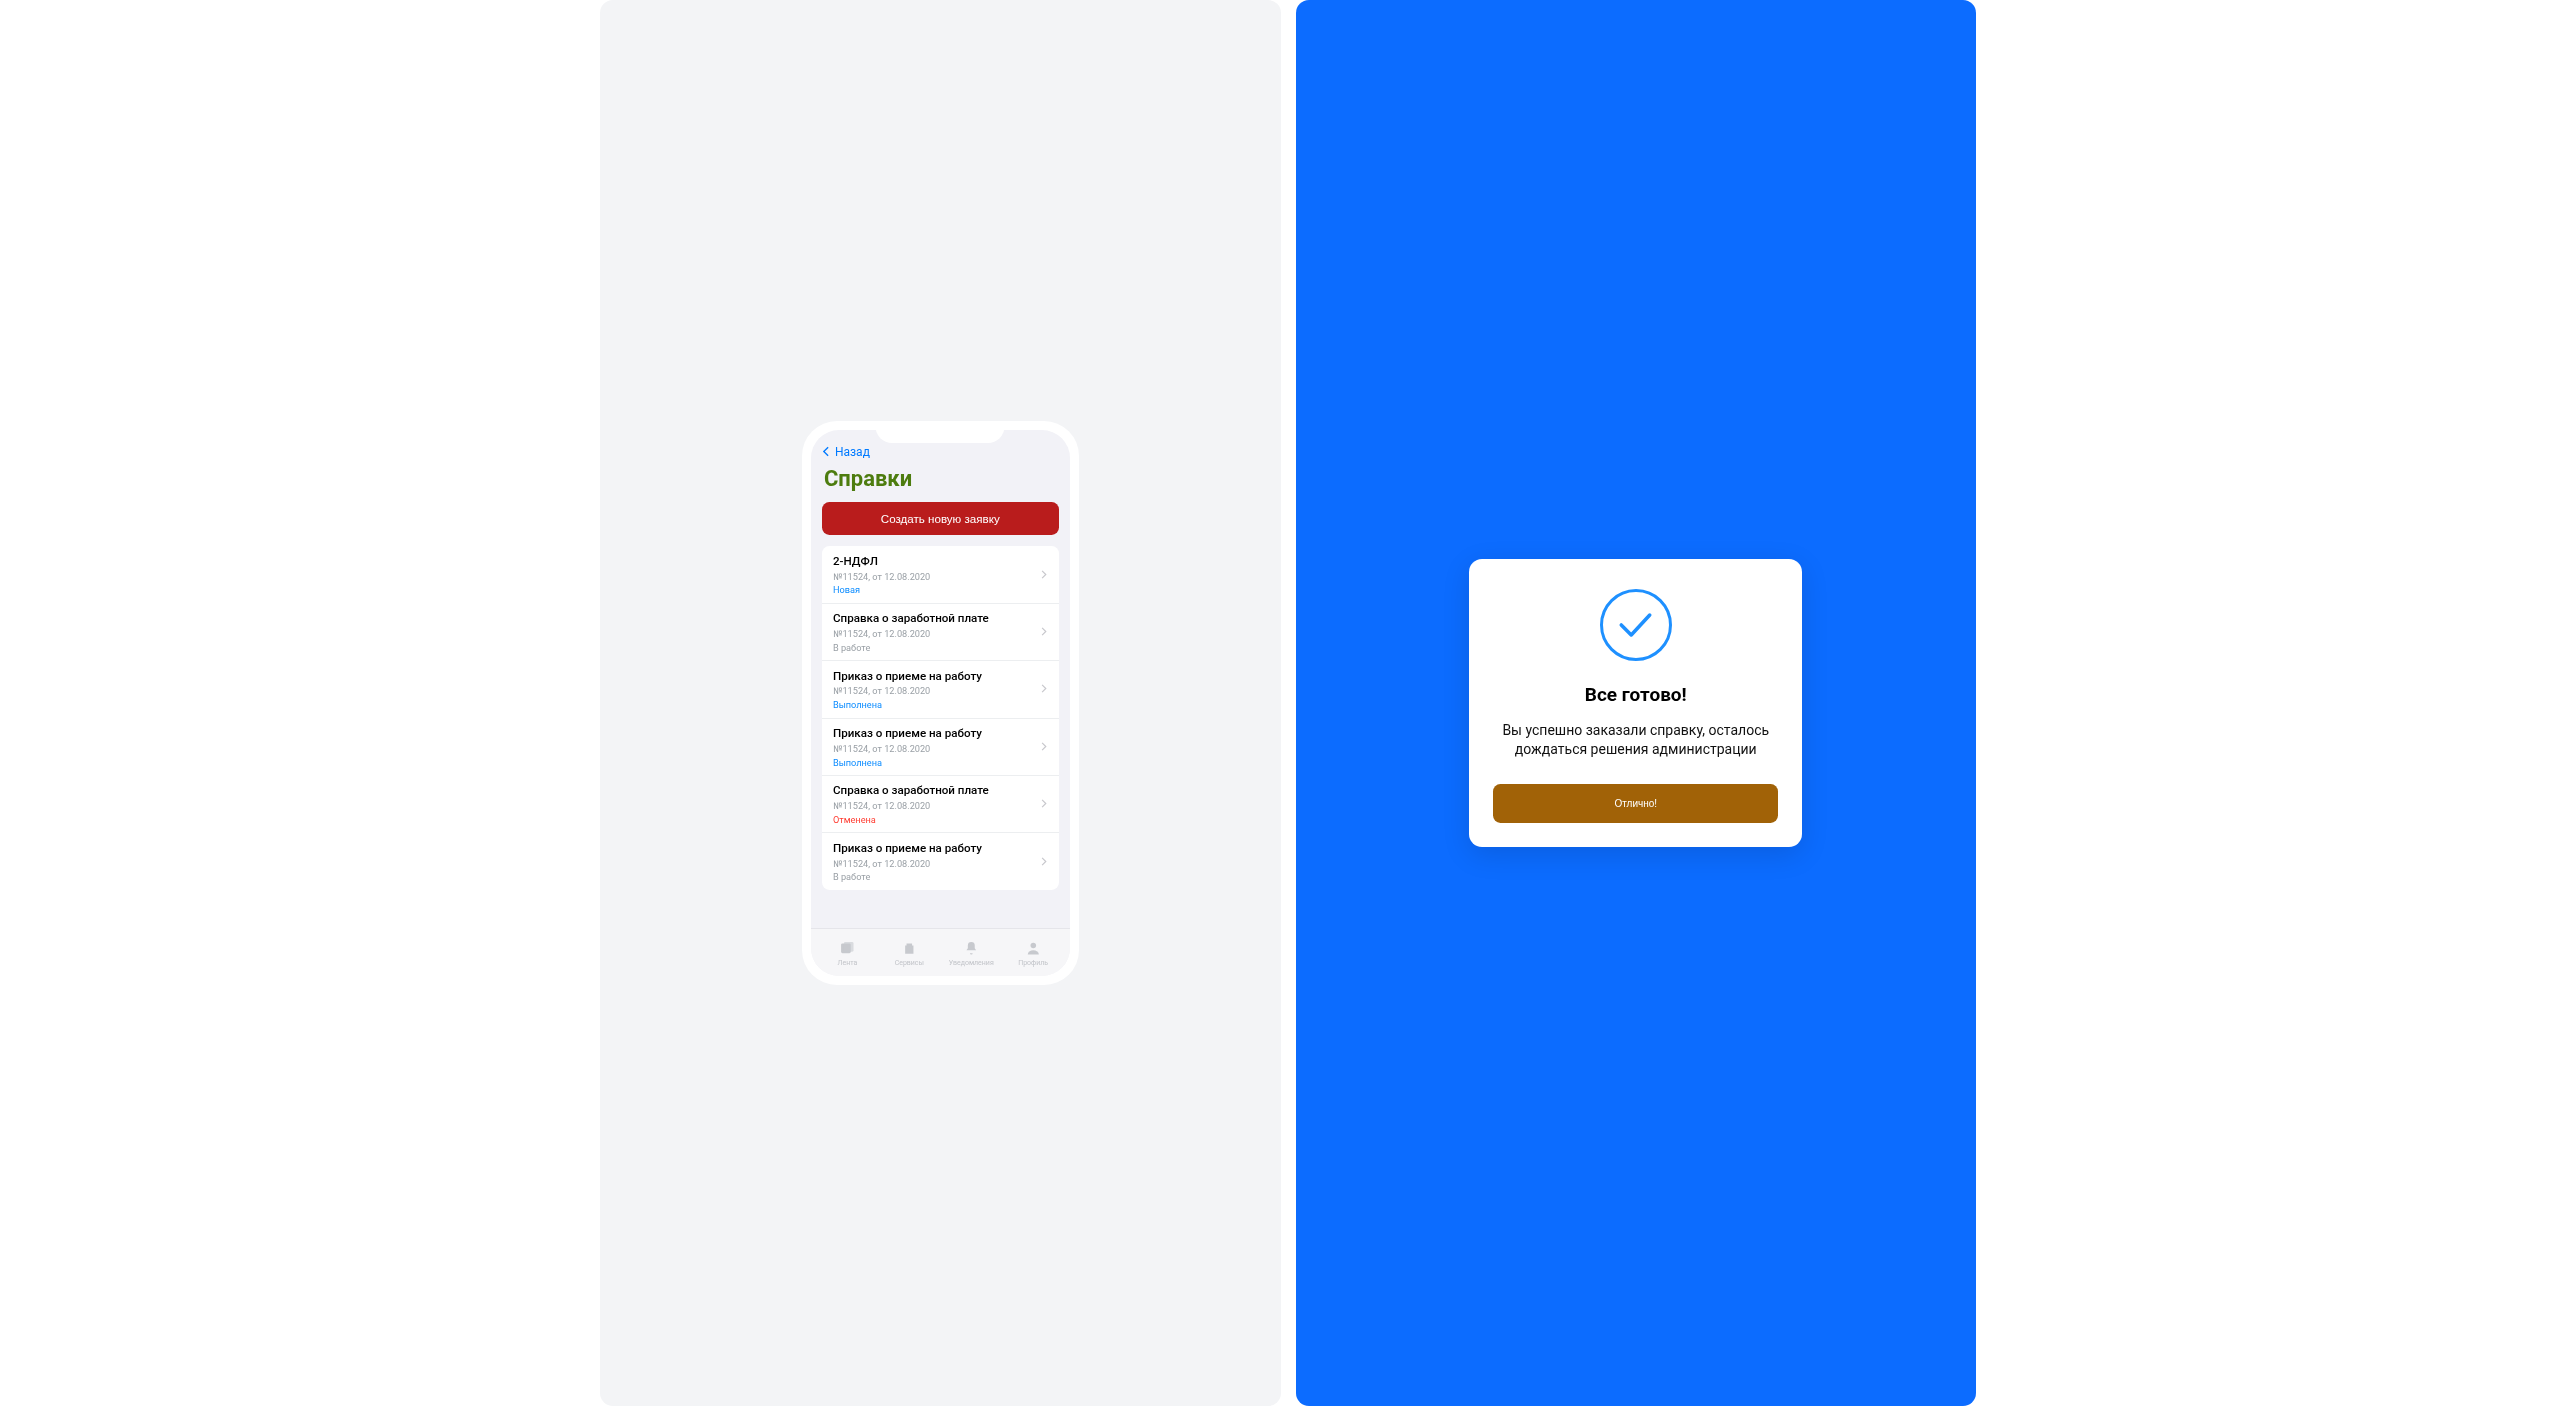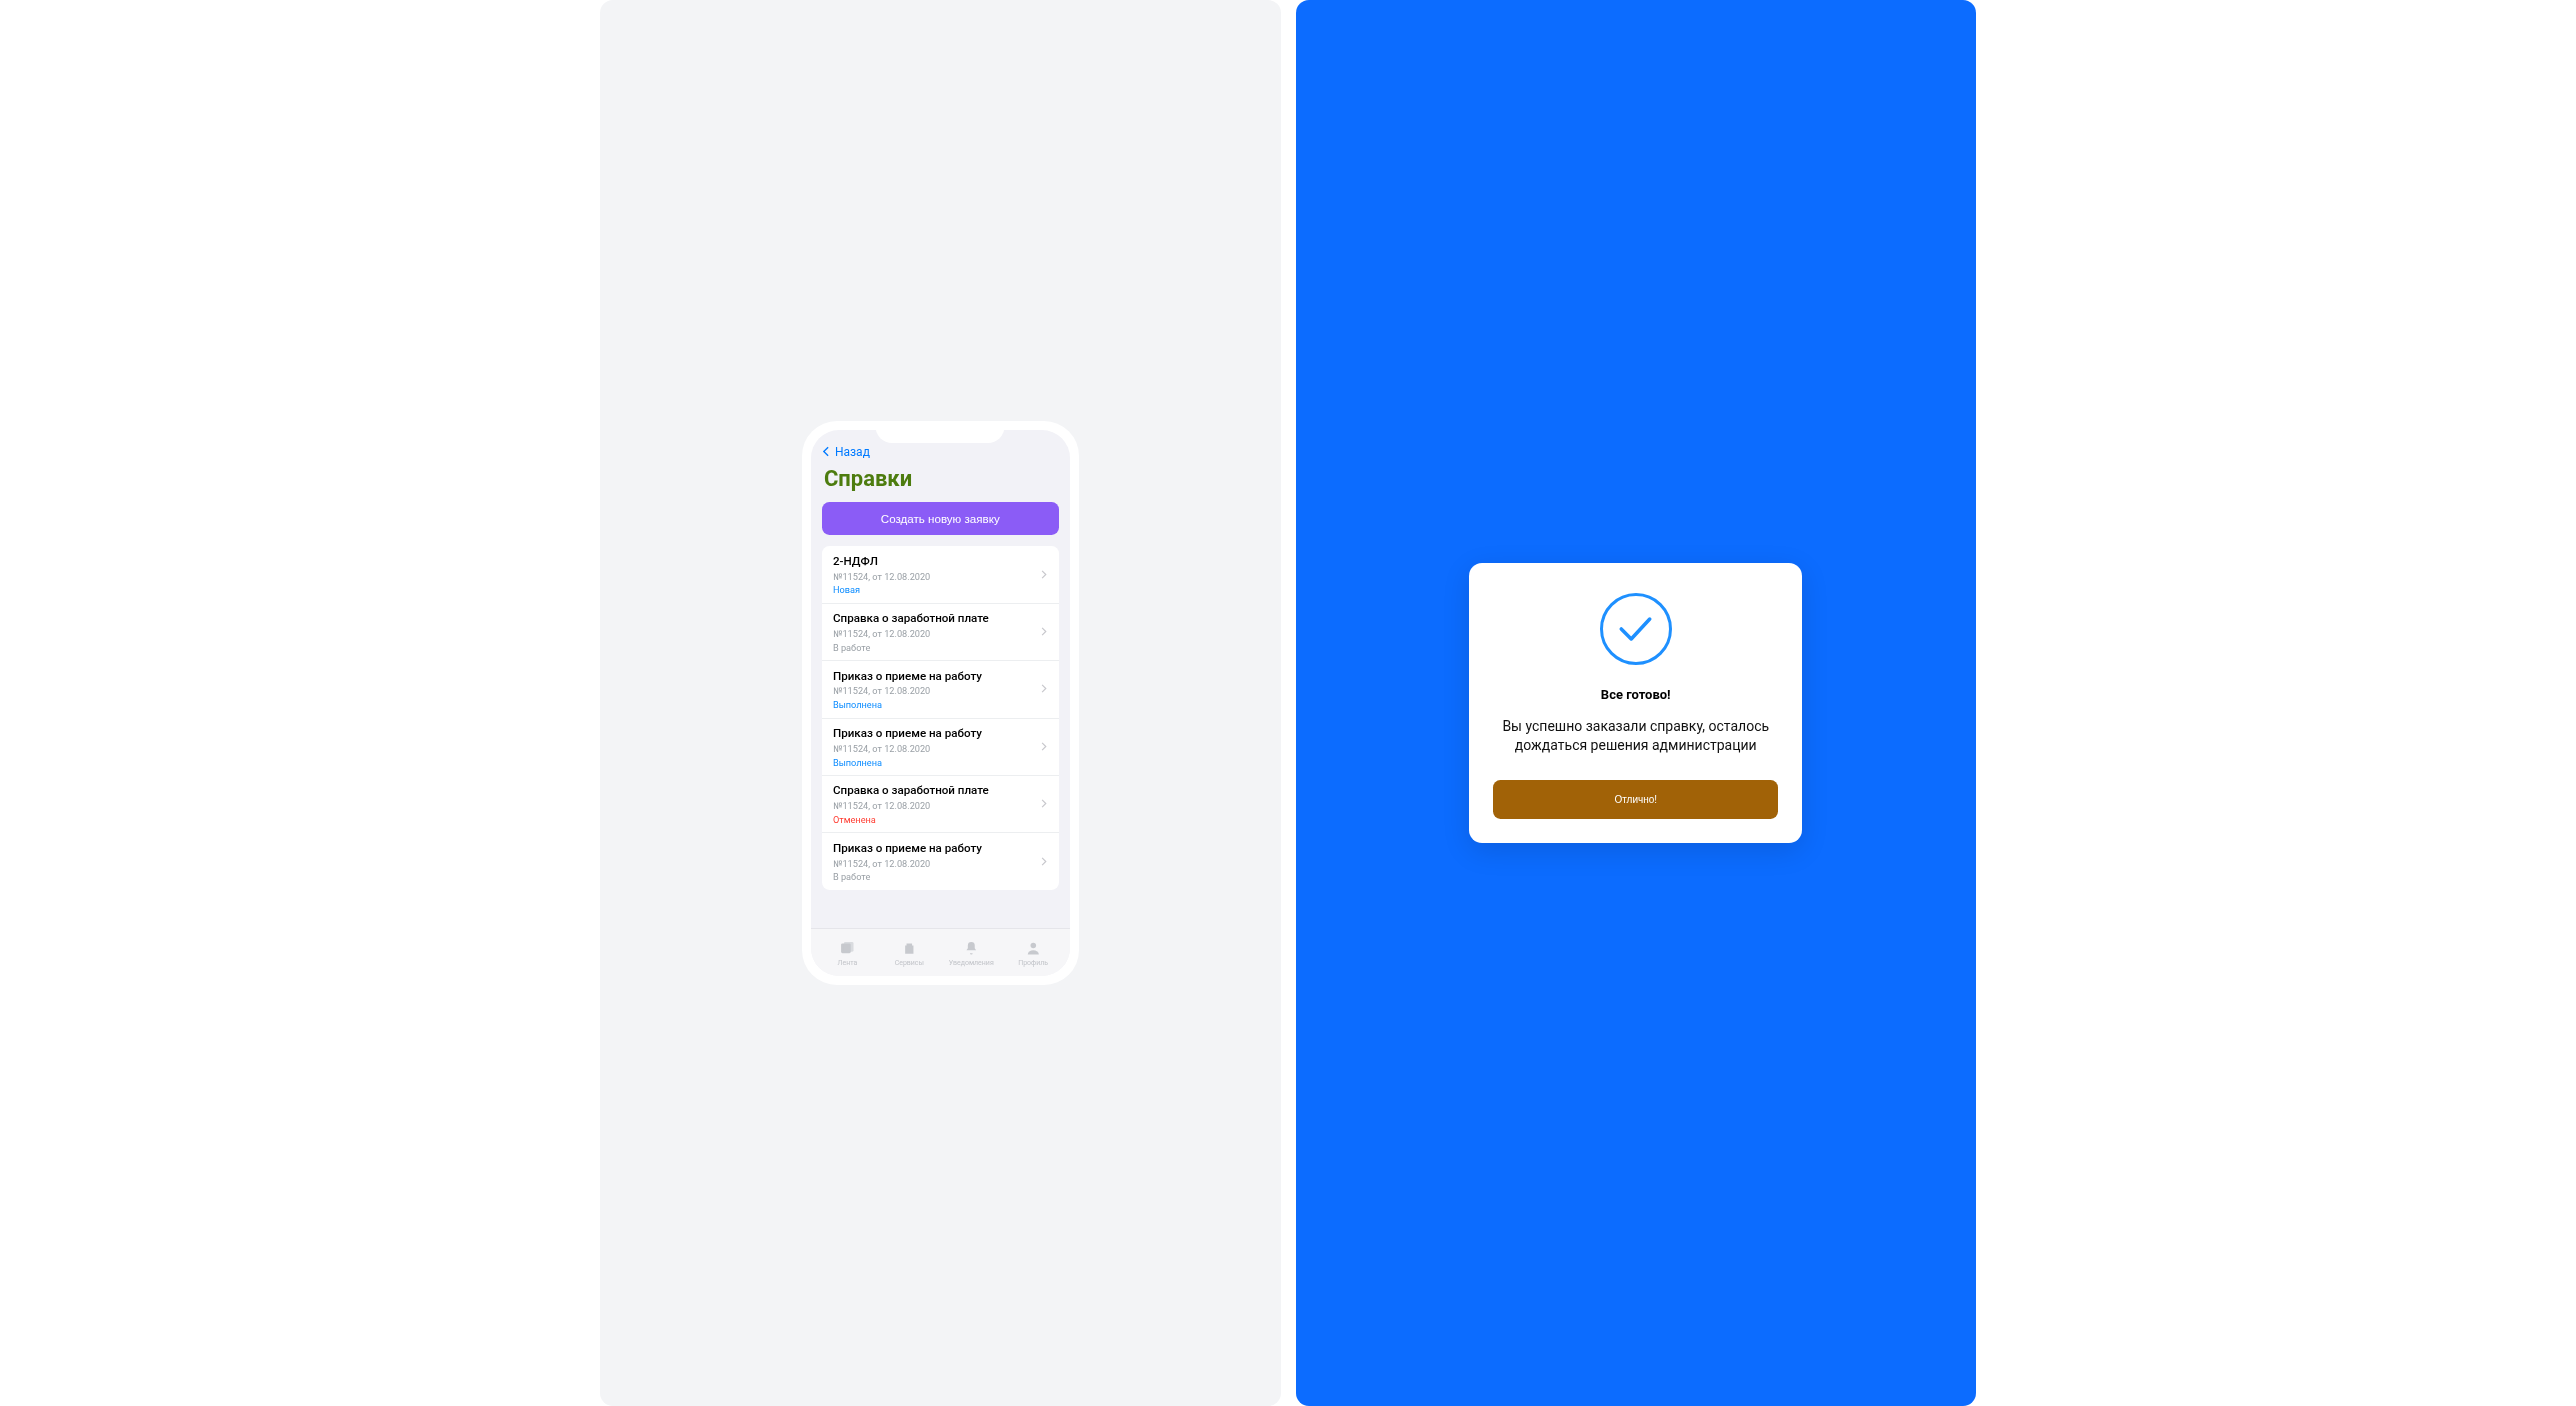--- a/index.html
+++ b/index.html
@@ -74,7 +74,7 @@
 
   .primary-btn {
     margin: 0 11px 11px 11px;
-    background: #8b5cf6;
+    background: #b91c1c;
     color: #fff;
     border: none;
     border-radius: 7.4px;

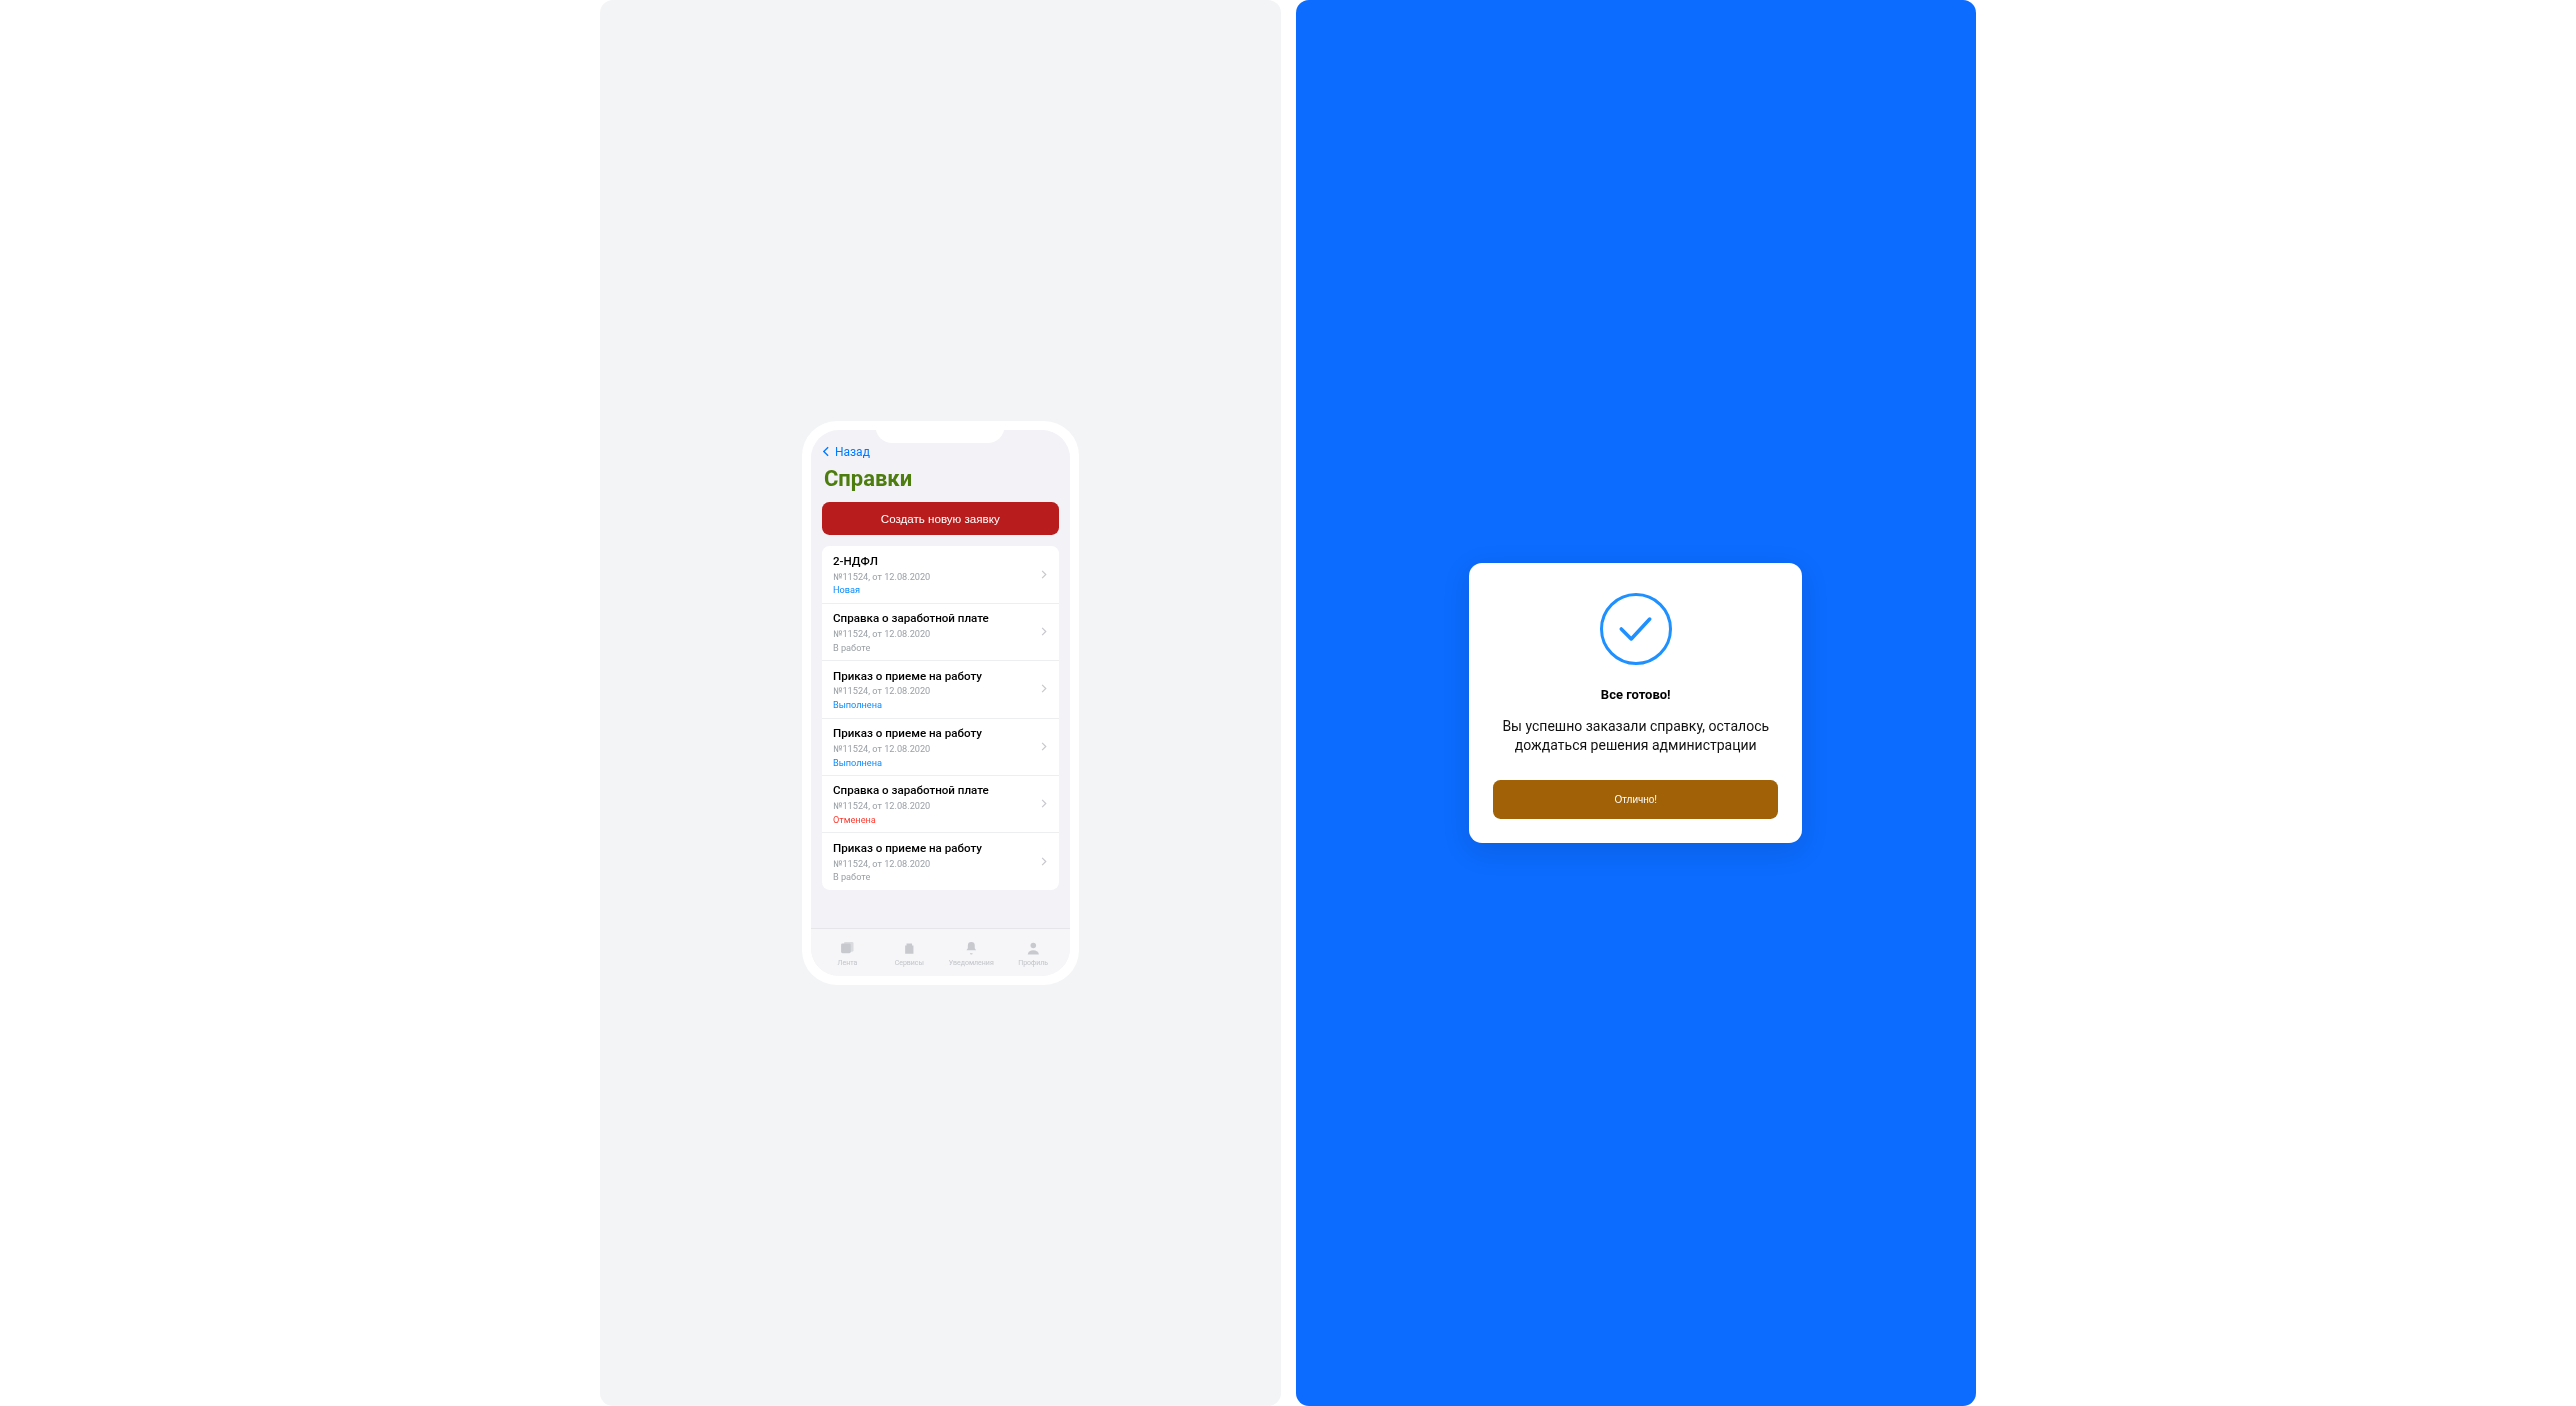--- a/index.html
+++ b/index.html
@@ -141,7 +141,7 @@
     display:flex; align-items:center; justify-content:center;
   }
   .check-circle svg { width:37px; height:30px; stroke:#1e90ff; stroke-width:5; fill:none; stroke-linecap:round; stroke-linejoin:round;}
-  .modal h2 { font-size:13px; font-weight:700; margin-bottom:15px; }
+  .modal h2 { font-size:19px; font-weight:700; margin-bottom:15px; }
   .modal p  { font-size:14px; color:#111; line-height:1.35; margin-bottom:26px; }
   .modal-btn {
     width:100%;

